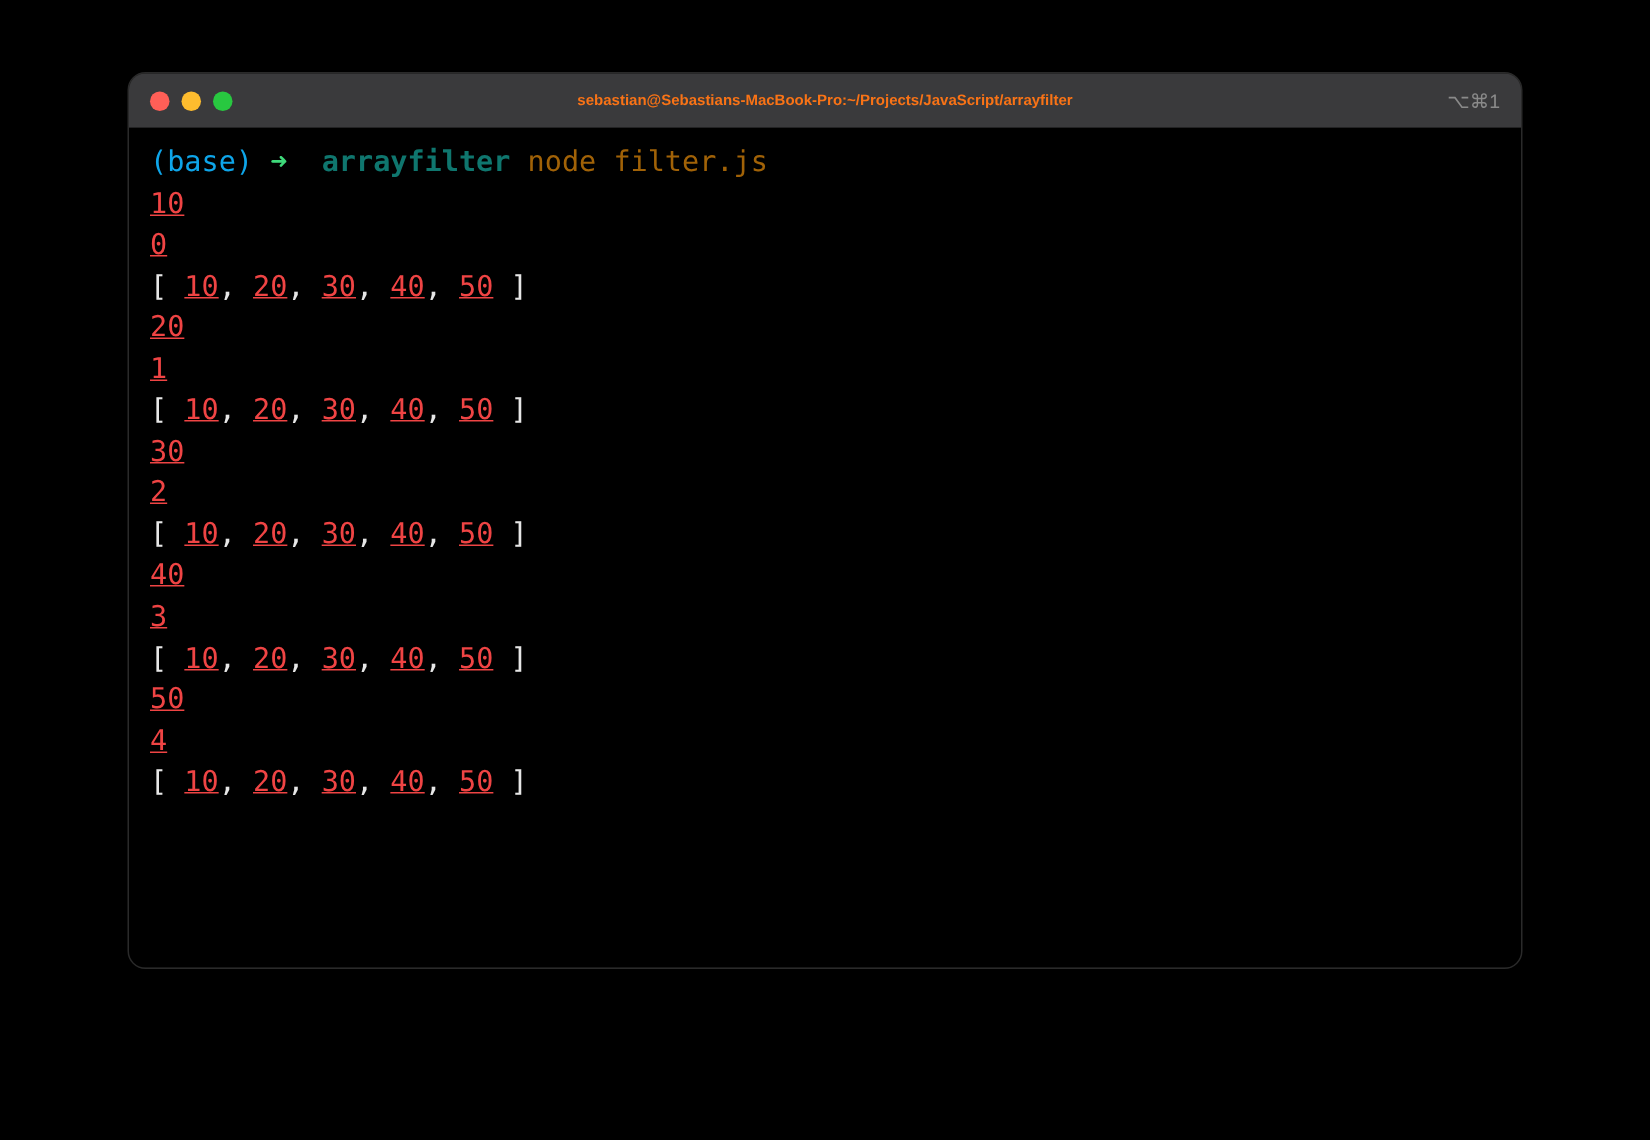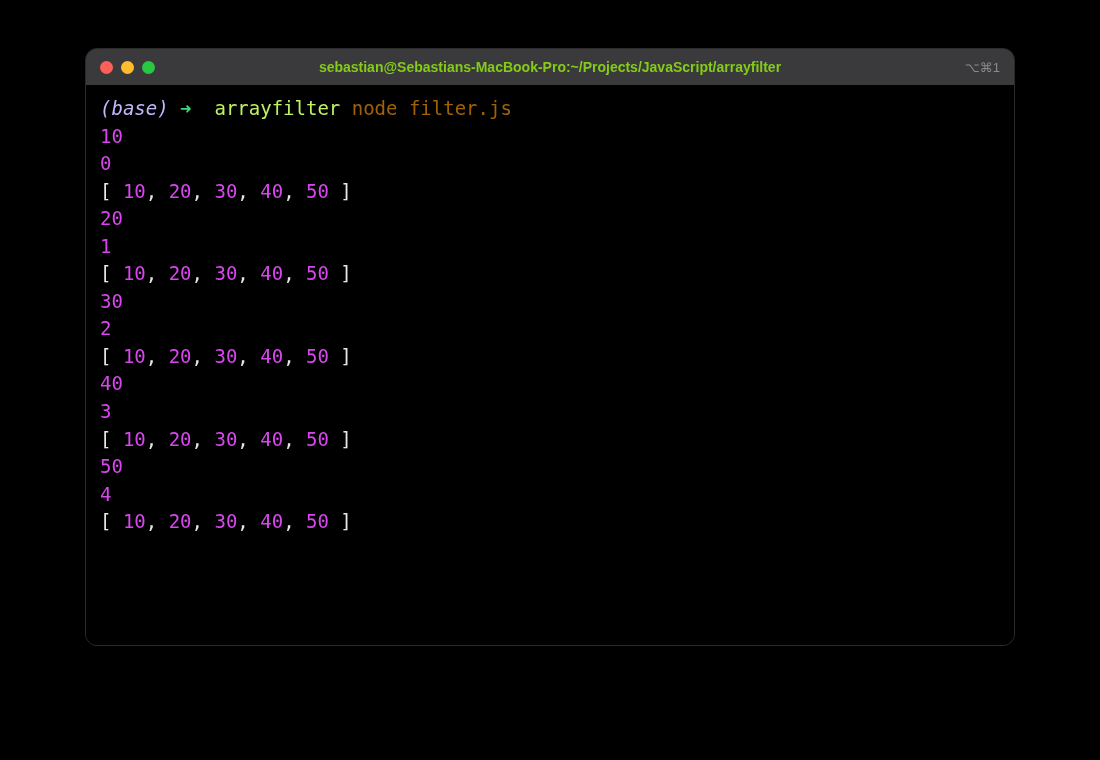--- a/index.html
+++ b/index.html
@@ -46,8 +46,8 @@
       position: absolute;
       left: 0; right: 0;
       text-align: center;
-      color: #84cc16;
-      font-size: 14px;
+      color: #f97316;
+      font-size: 10px;
       font-weight: 600;
       pointer-events: none;
       font-family: -apple-system, BlinkMacSystemFont, "Segoe UI", sans-serif;

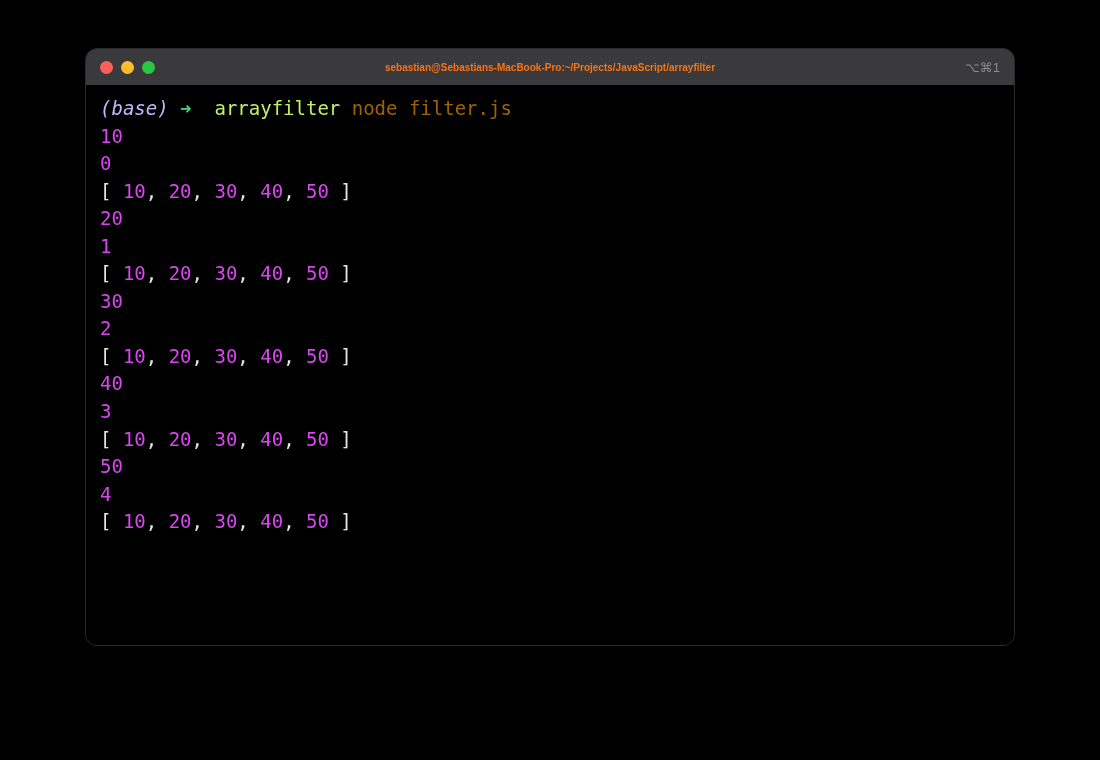--- a/index.html
+++ b/index.html
@@ -69,7 +69,7 @@
       min-height: 560px;
     }
     .line { white-space: pre; }
-    .c-env { color: #c4b5fd; font-style: italic; }
+    .c-env { color: #0ea5e9; }
     .c-arrow { color: #3ed97a; }
     .c-dir { color: #bef264; font-weight: 400; }
     .c-cmd { color: #a16207; }

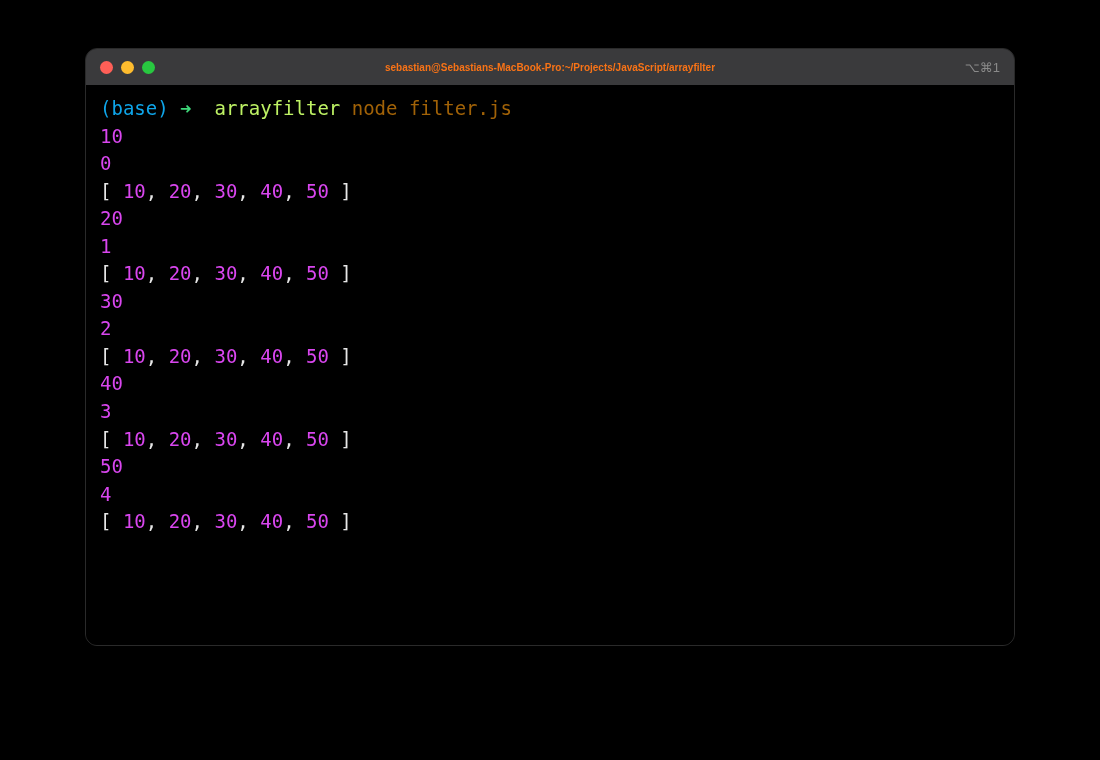--- a/index.html
+++ b/index.html
@@ -71,7 +71,7 @@
     .line { white-space: pre; }
     .c-env { color: #0ea5e9; }
     .c-arrow { color: #3ed97a; }
-    .c-dir { color: #bef264; font-weight: 400; }
+    .c-dir { color: #0f766e; font-weight: 700; }
     .c-cmd { color: #a16207; }
     .c-num { color: #d946ef; }
     .c-white { color: #e6e6e6; }

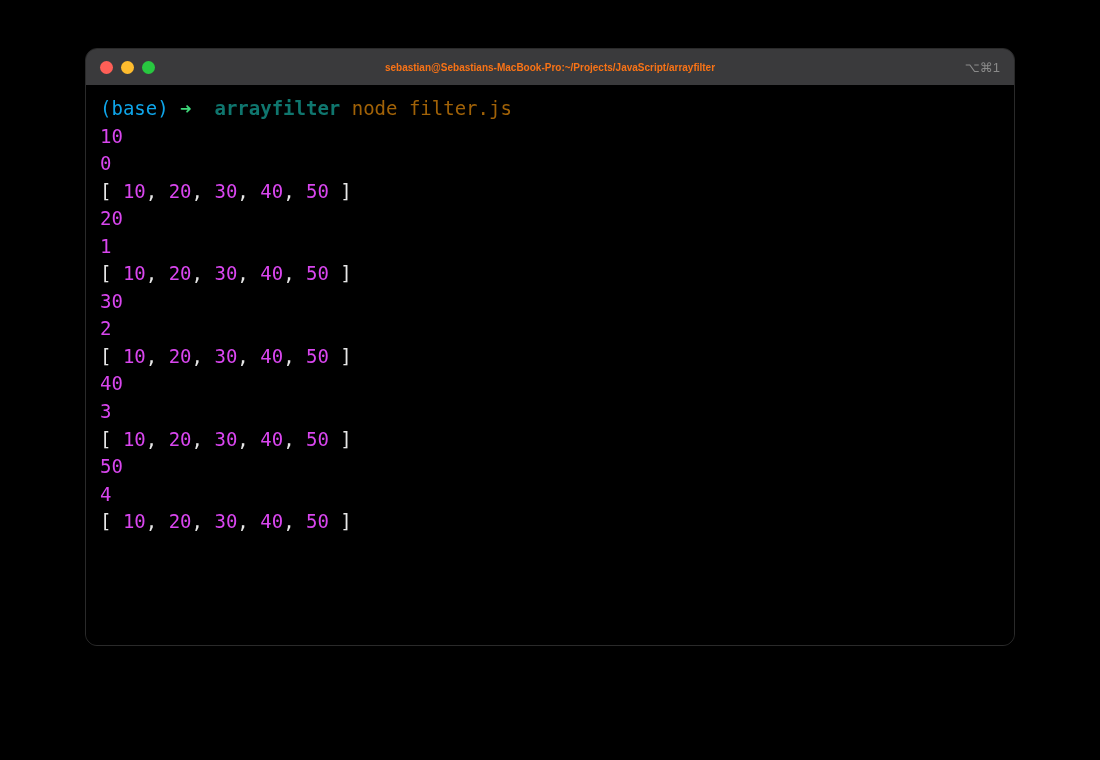--- a/index.html
+++ b/index.html
@@ -73,7 +73,7 @@
     .c-arrow { color: #3ed97a; }
     .c-dir { color: #0f766e; font-weight: 700; }
     .c-cmd { color: #a16207; }
-    .c-num { color: #d946ef; }
+    .c-num { color: #ef4444; text-decoration: underline; }
     .c-white { color: #e6e6e6; }
     .cursor {
       display: inline-block;

